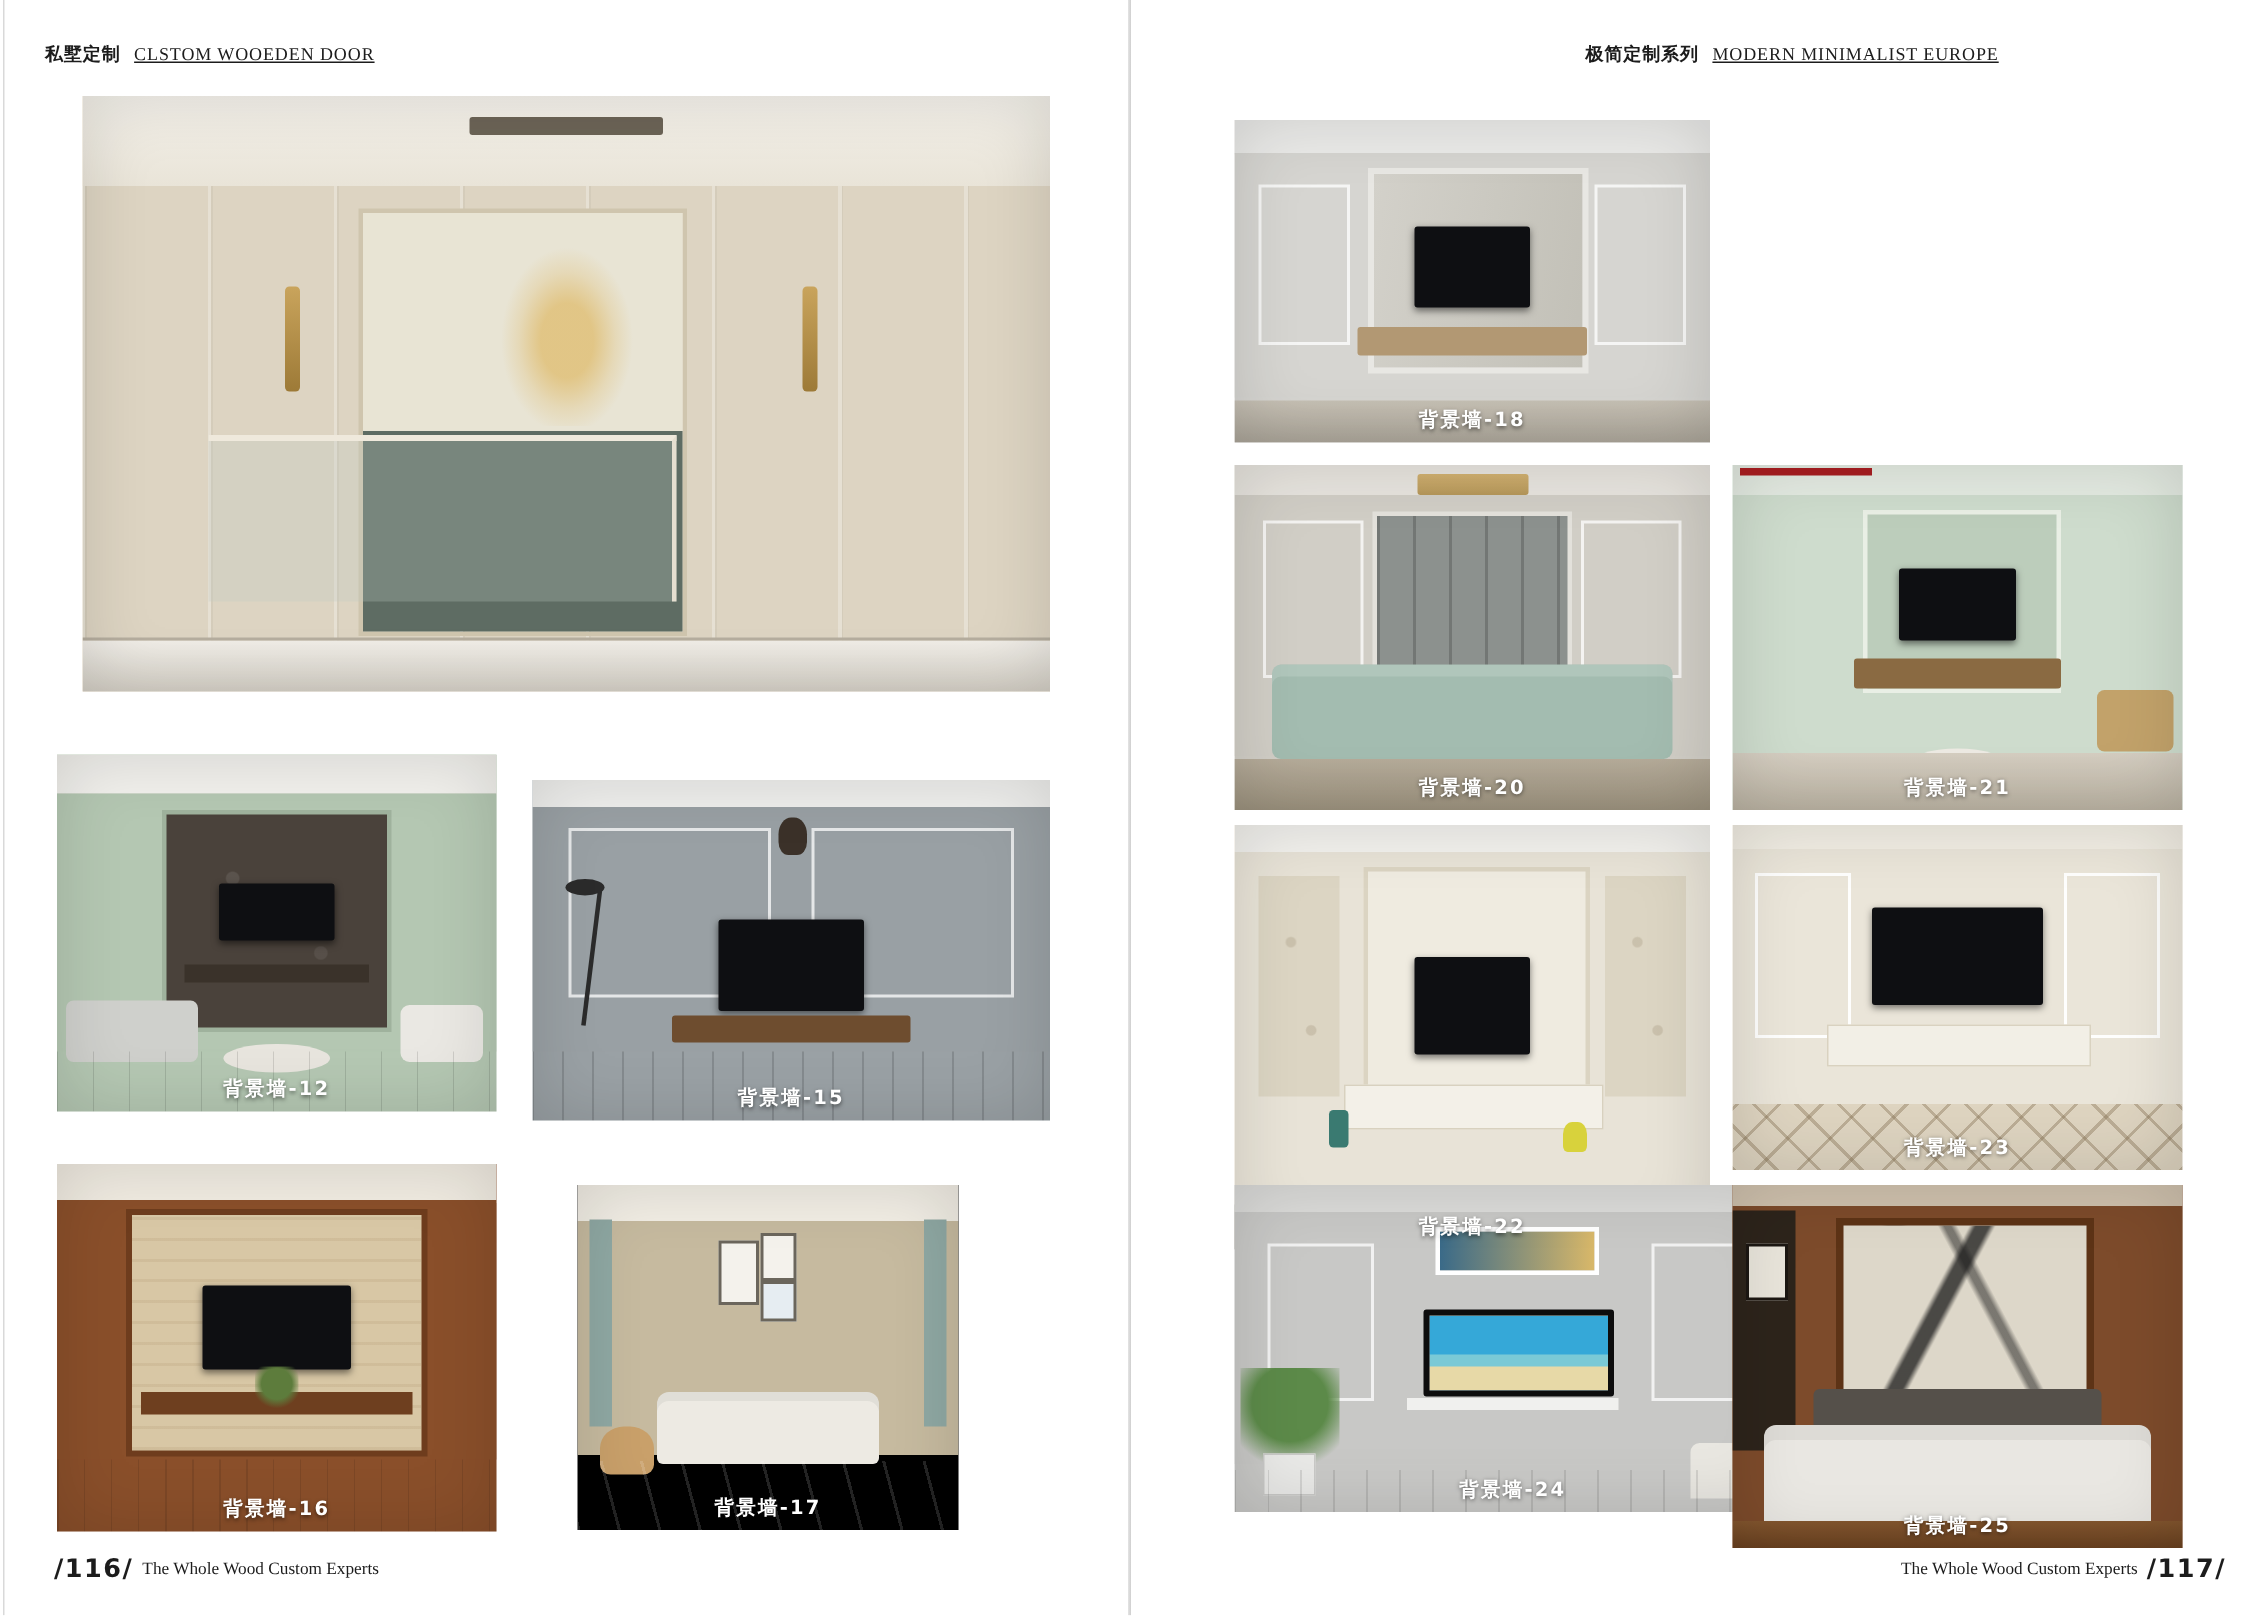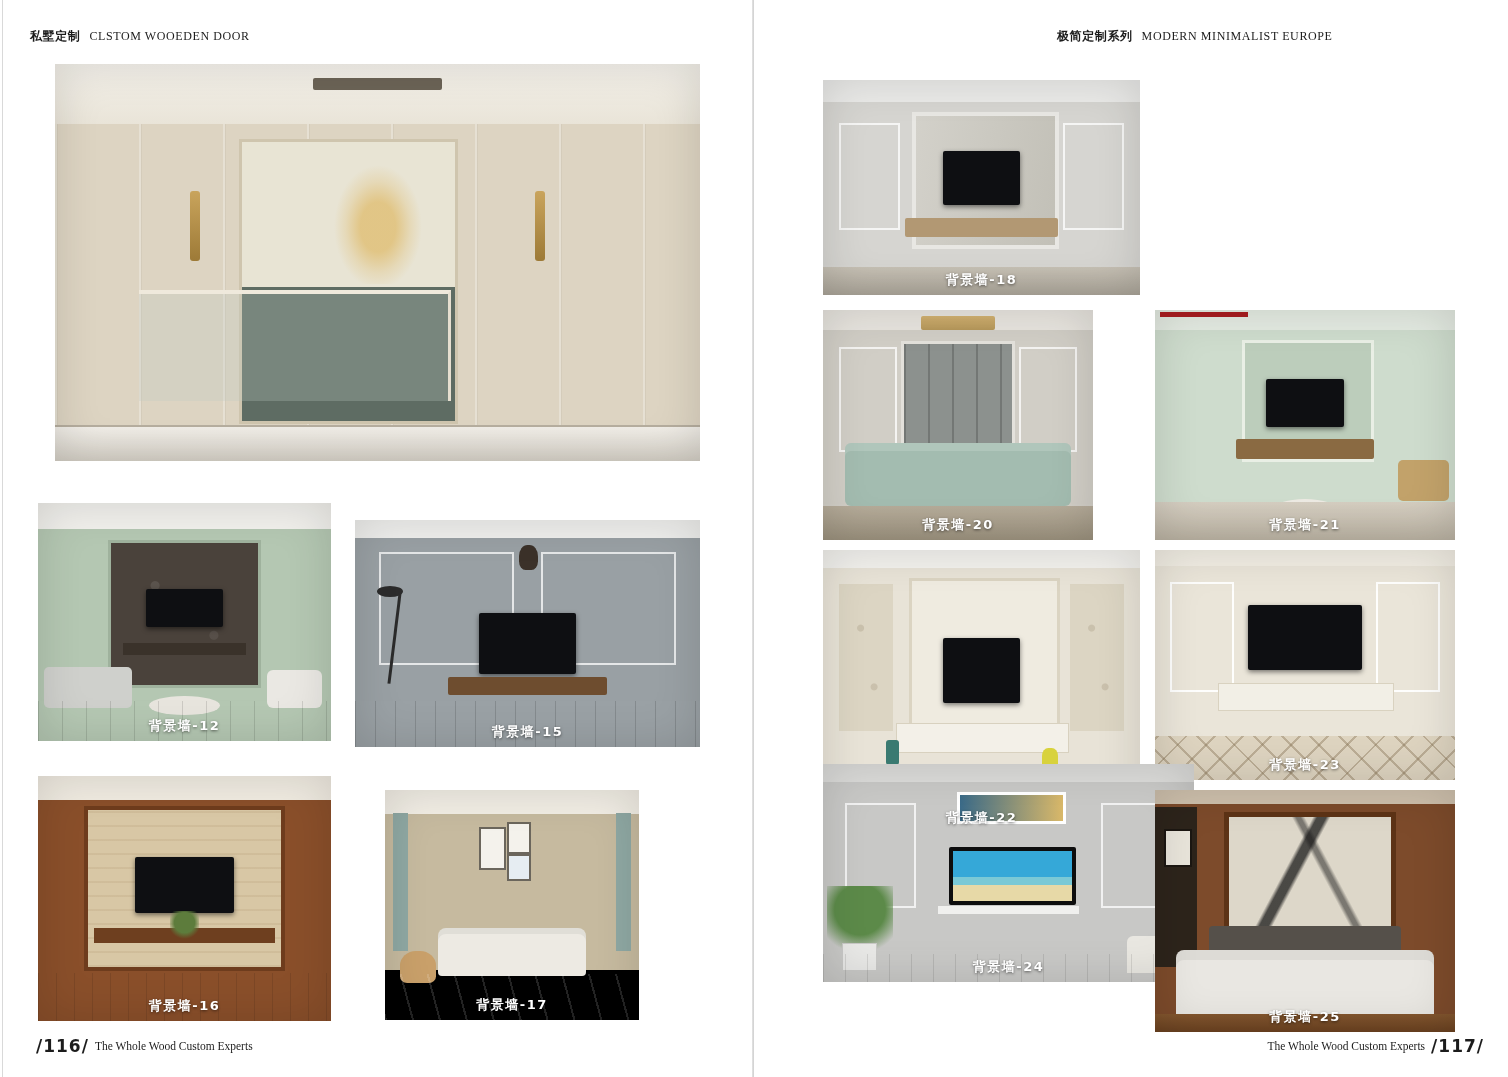--- a/index.html
+++ b/index.html
@@ -12,7 +12,7 @@
   
   .hdr{position:absolute;top:28px;font-size:11px;color:#1c1c1c;letter-spacing:.6px;white-space:nowrap;}
   .hdr .cn{font-family:"DejaVu Sans",sans-serif;font-weight:bold;font-size:12px;margin-right:9px;}
-  .hdr .en{font-family:"Liberation Serif",serif;font-size:12px;}
+  .hdr .en{font-family:"Liberation Serif",serif;font-size:12px;text-decoration:underline;}
   .hdr-left{left:30px;}
   .hdr-right{left:1057px;}
   

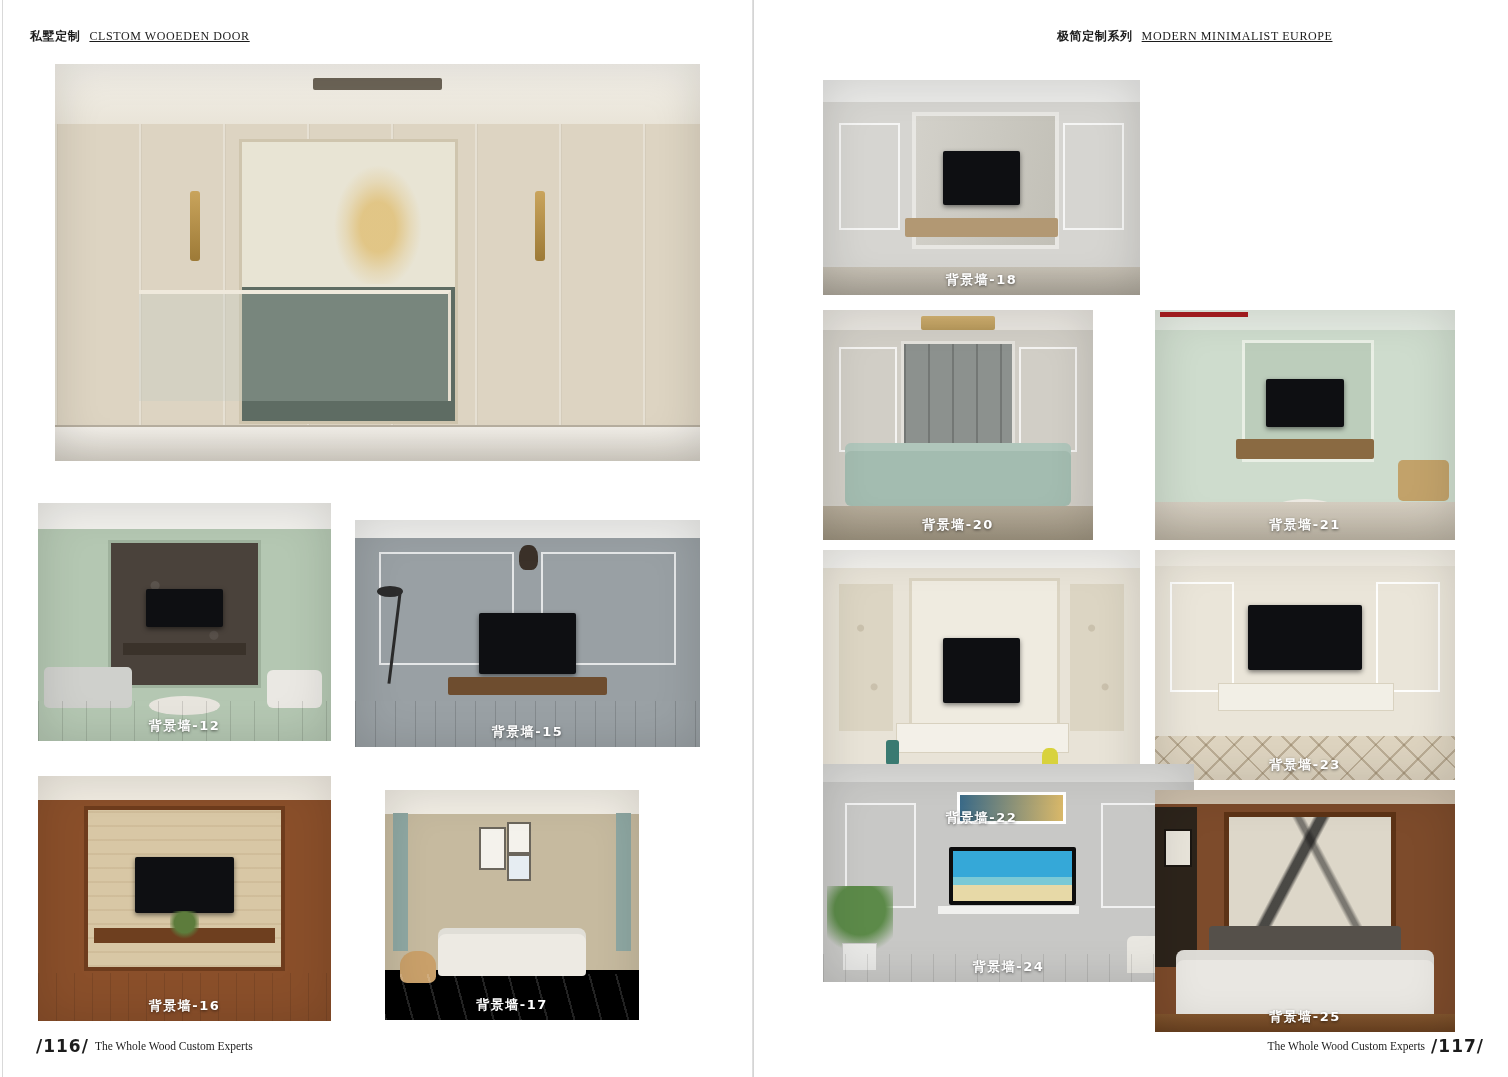--- a/index.html
+++ b/index.html
@@ -130,7 +130,7 @@
   .p19 .bed{bottom:11%;left:4%;right:4%;height:28%;background:#8a7256;border-radius:6px;}
   .p19 .floor{bottom:0;left:0;right:0;height:24px;background:linear-gradient(#70593f,#5c4833);}
   
-  .p20{left:823px;top:310px;width:270px;height:230px;background:#d2cfc7;}
+  .p20{left:823px;top:310px;width:317px;height:230px;background:#d2cfc7;}
   .p20 .ceiling{top:0;left:0;right:0;height:20px;background:#e8e5df;}
   .p20 .chand{top:6px;left:50%;width:74px;height:14px;transform:translateX(-50%);
      background:linear-gradient(#cfa95e,#ad8a43);opacity:.85;border-radius:2px;}

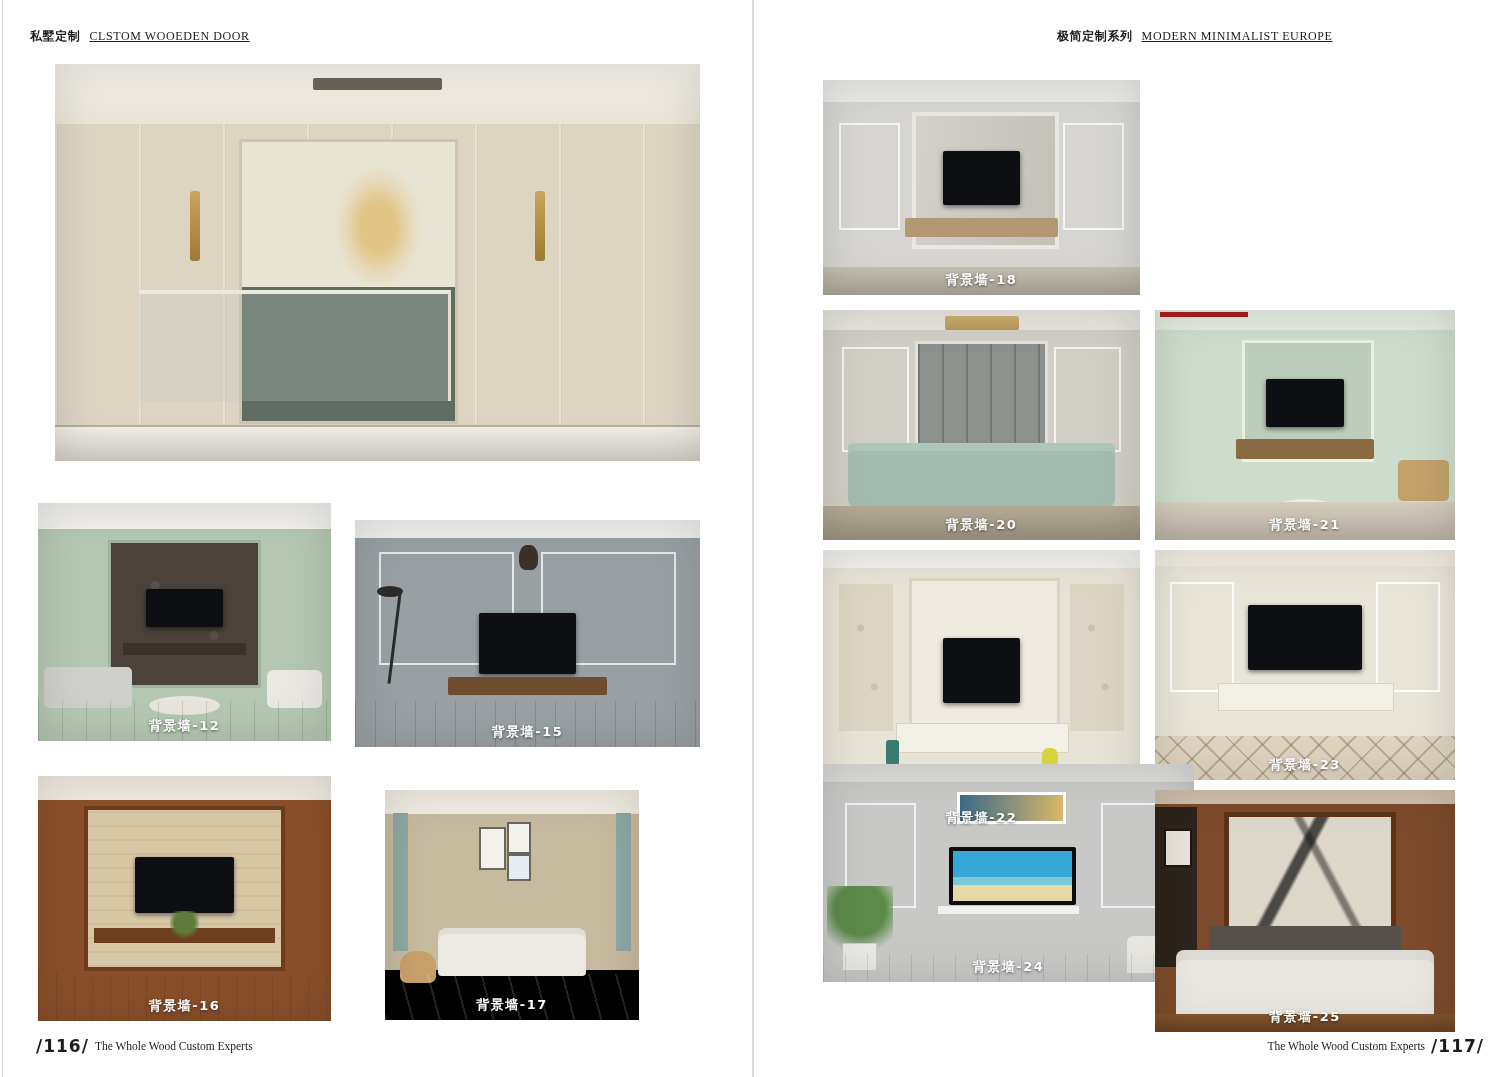--- a/index.html
+++ b/index.html
@@ -183,7 +183,7 @@
      background-image:repeating-linear-gradient(45deg,rgba(135,115,85,.4) 0 2px,transparent 2px 20px),
                       repeating-linear-gradient(-45deg,rgba(135,115,85,.4) 0 2px,transparent 2px 20px);}
   
-  .p24{left:823px;top:764px;width:371px;height:218px;background:#c9c9c7;}
+  .p24{left:823px;top:790px;width:371px;height:218px;background:#c9c9c7;}
   .p24 .ceiling{top:0;left:0;right:0;height:18px;background:#dbdbd9;}
   .p24 .chandarc{top:2px;left:42%;width:78px;height:30px;border-bottom:3px solid #1d1d1d;border-radius:50%;}
   .p24 .wall{top:18px;left:0;right:0;bottom:32px;background:#c8c8c6;}

